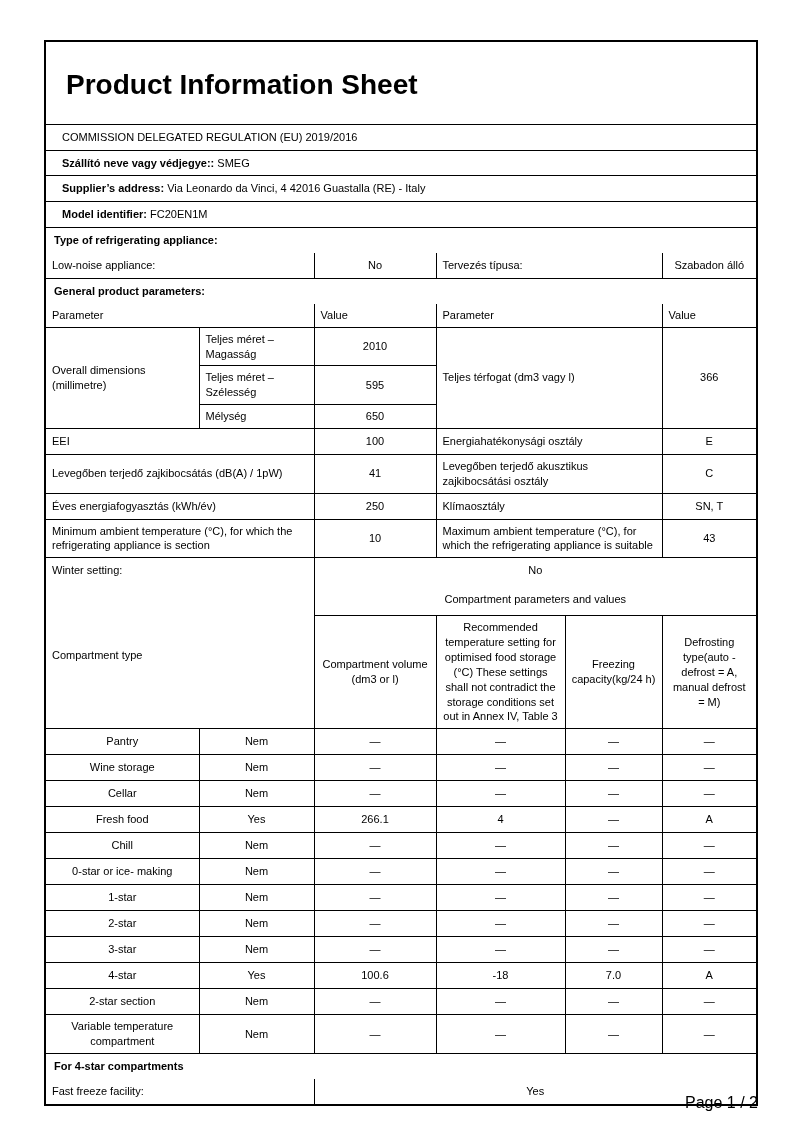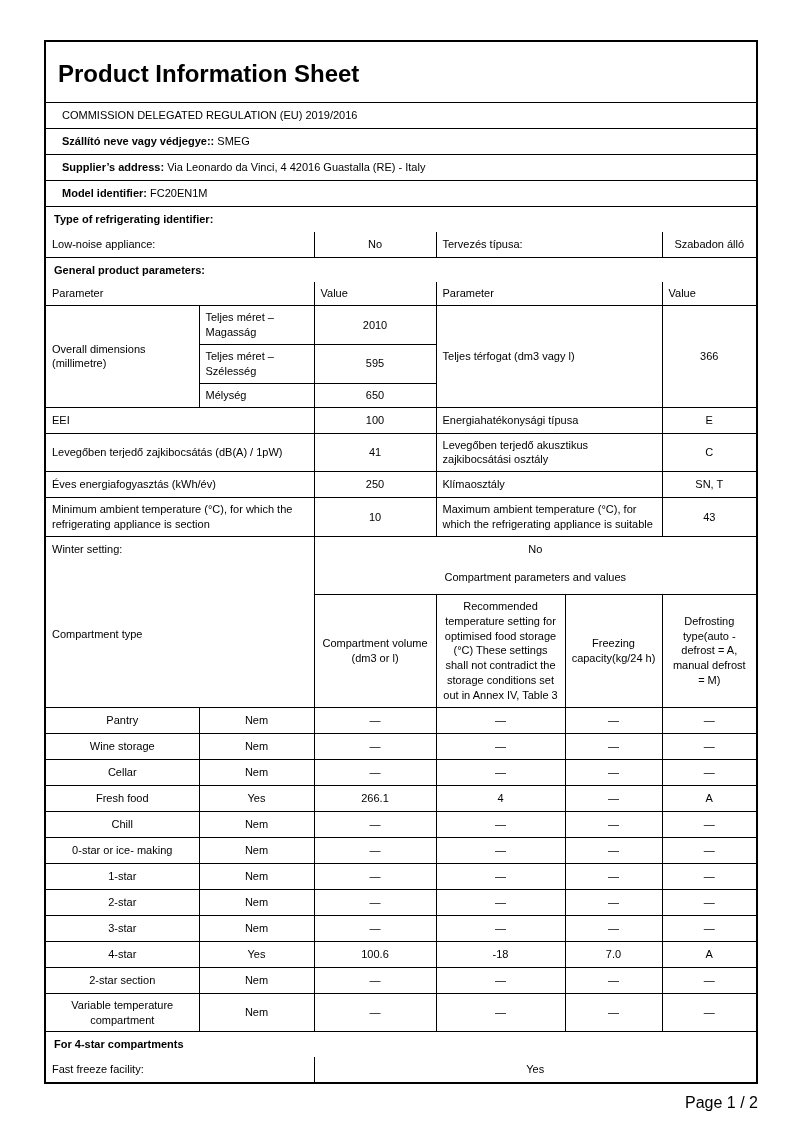--- a/index.html
+++ b/index.html
@@ -16,7 +16,7 @@
   .doc > * + * { border-top:1px solid #000; }
 
   .title-block { padding:12px 8px 8px 8px; }
-  .title-block h1 { margin:4px; font-size:24px; font-weight:bold; letter-spacing:0; }
+  .title-block h1 { margin:12px; font-size:28px; font-weight:bold; letter-spacing:0; }
 
   .line { padding:5px 16px; }
   .line .lbl { font-weight:bold; }

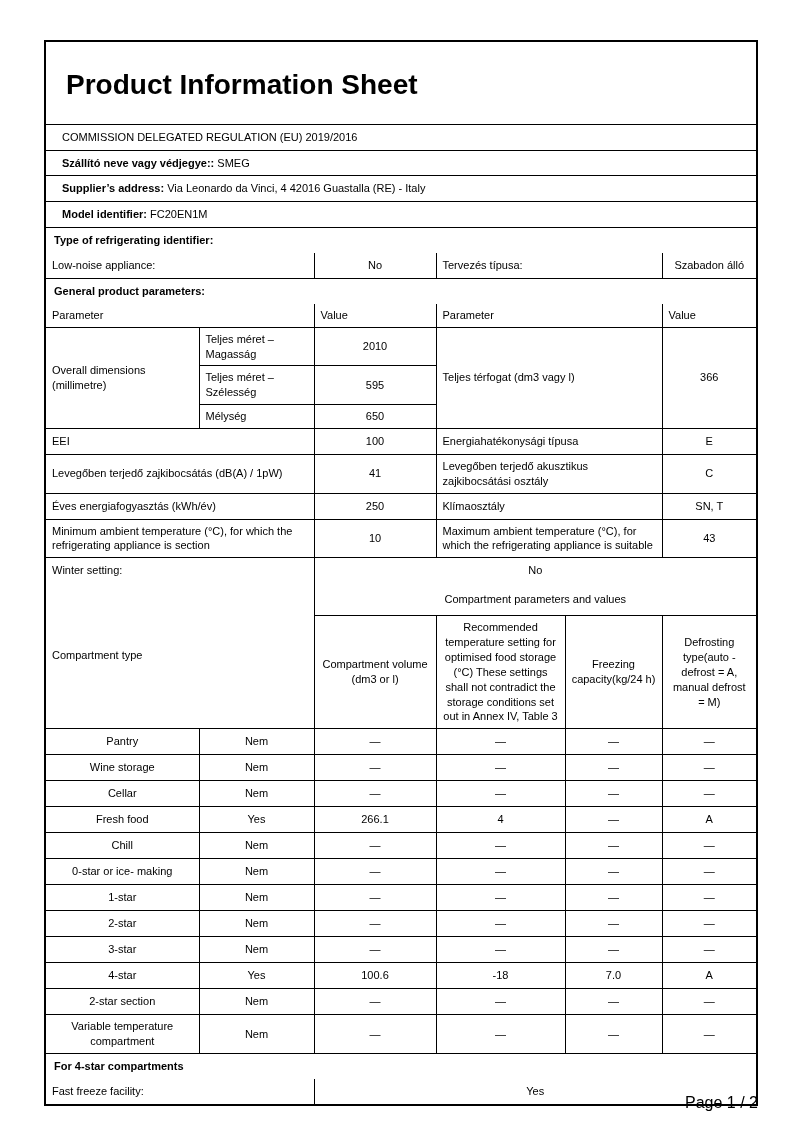--- a/index.html
+++ b/index.html
@@ -63,7 +63,7 @@
     <span>FC20EN1M</span>
   </div>
 
-  <div class="section-header">Type of refrigerating identifier:</div>
+  <div class="section-header">Type of refrigerating appliance:</div>
 
   <table class="grid">
     <colgroup>

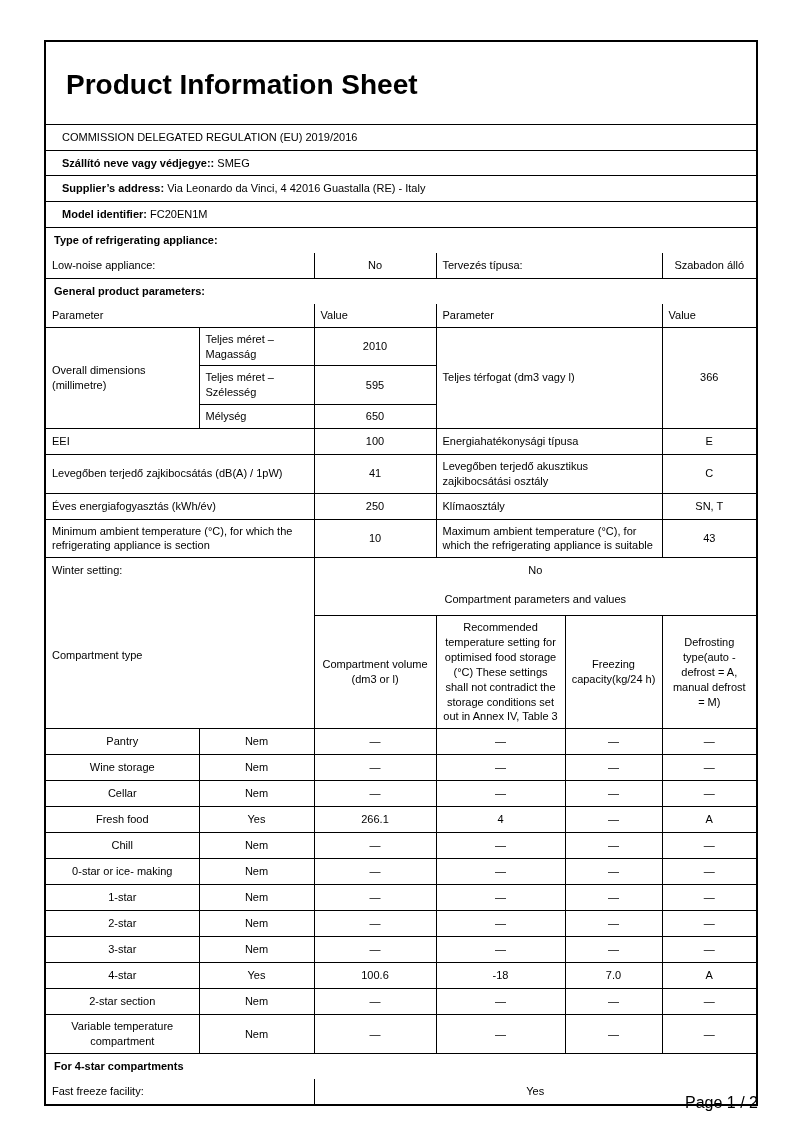--- a/index.html
+++ b/index.html
@@ -117,7 +117,7 @@
     <tr class="data-row">
       <td colspan="2">EEI</td>
       <td class="c">100</td>
-      <td>Energiahatékonysági típusa</td>
+      <td>Energiahatékonysági osztály</td>
       <td class="c">E</td>
     </tr>
     <tr class="data-row">

